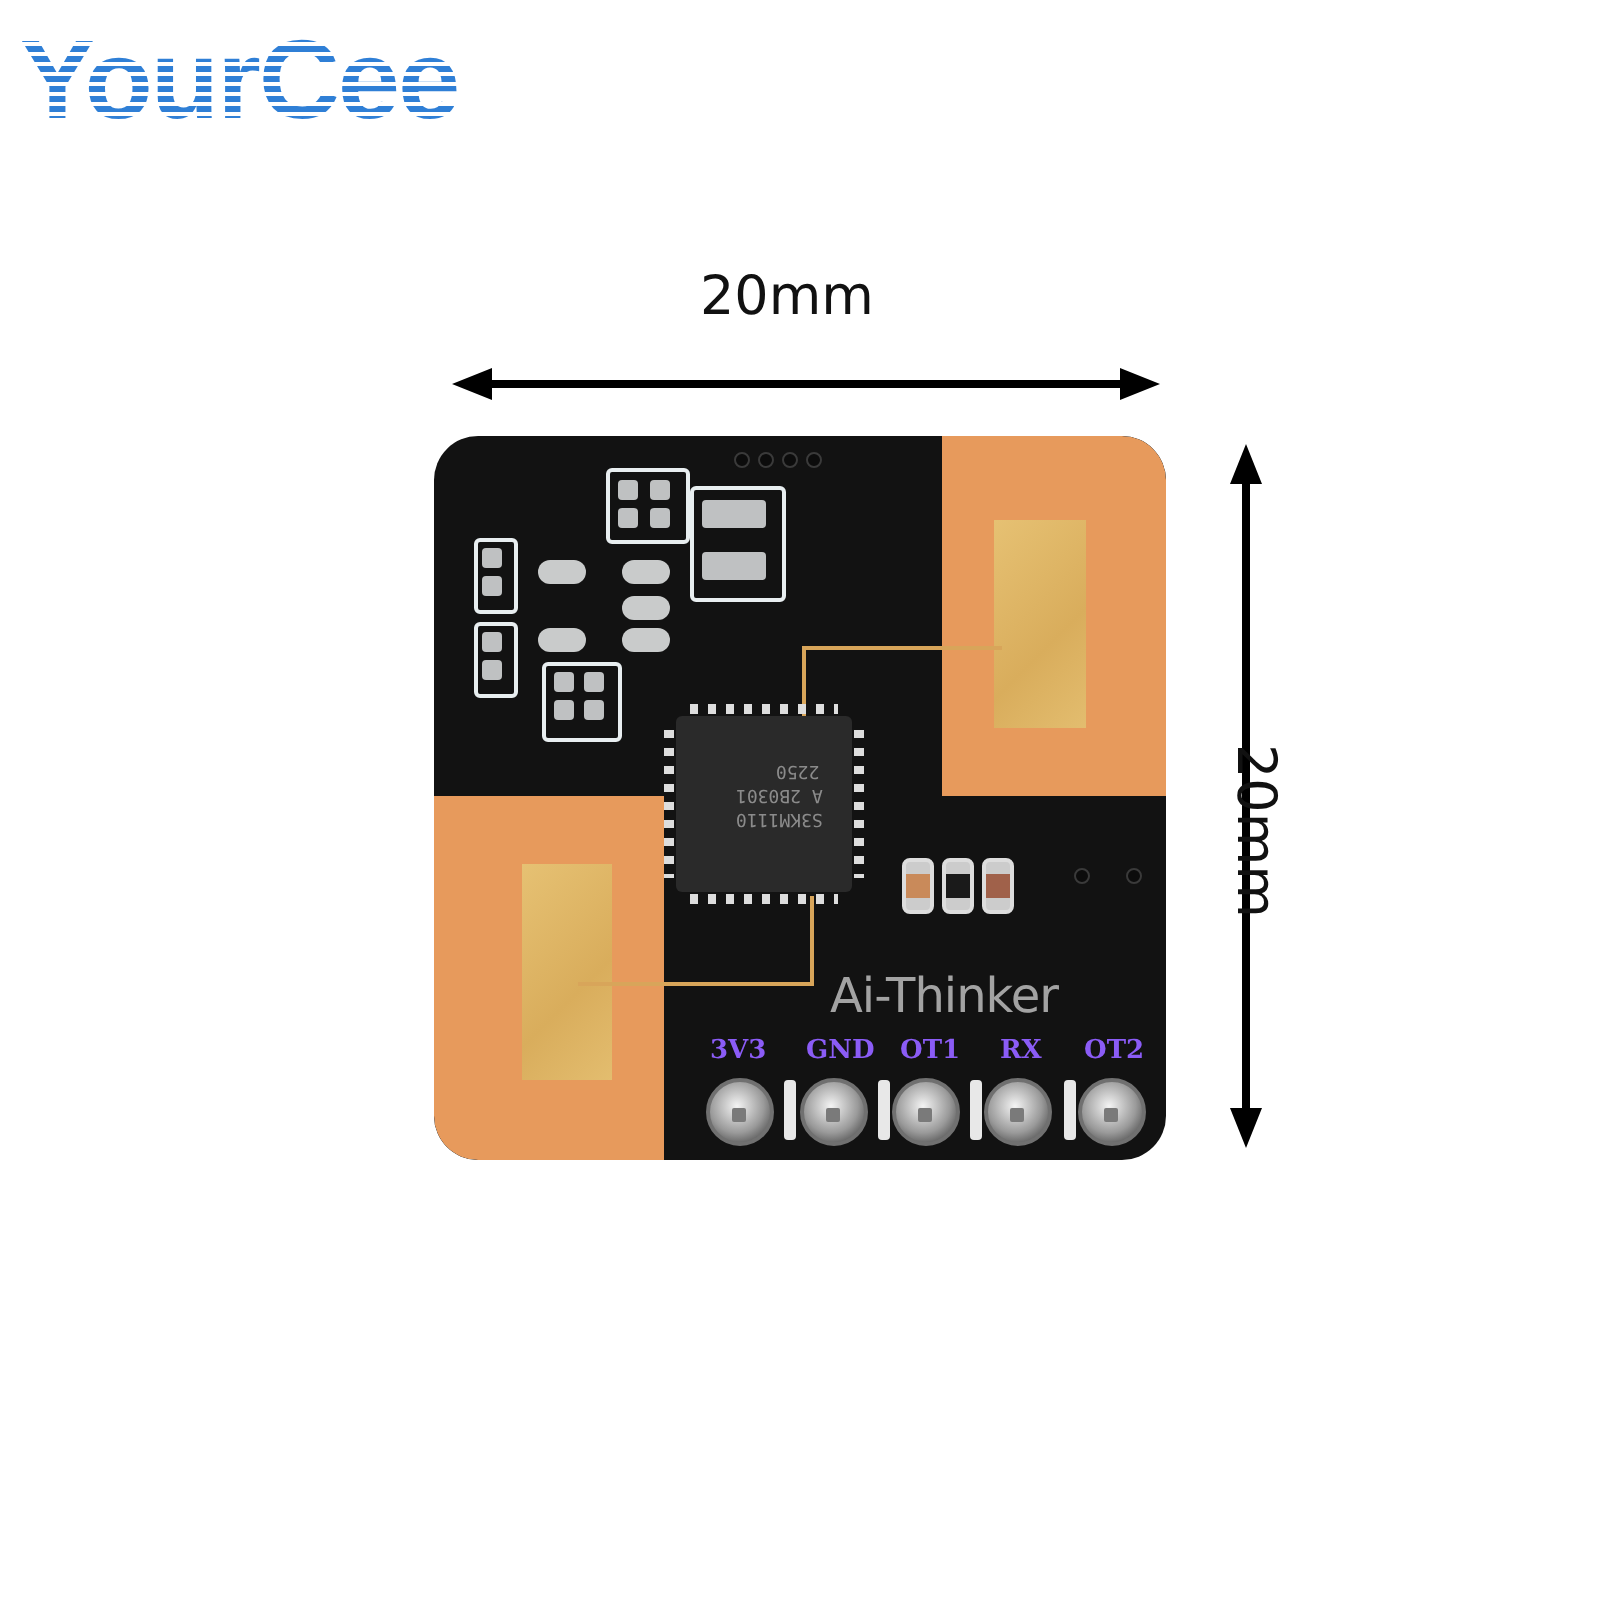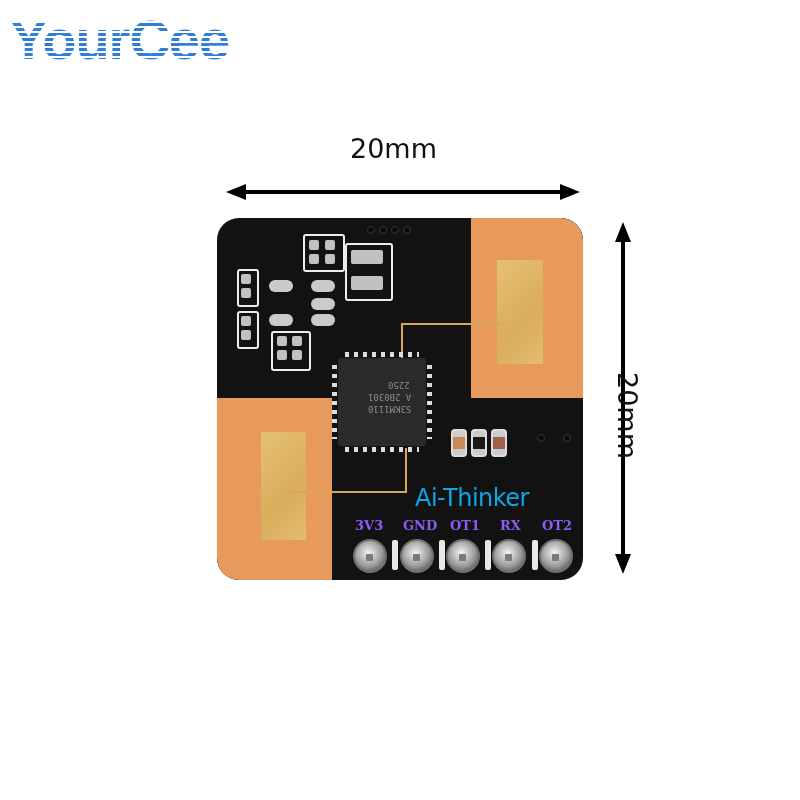--- a/index.html
+++ b/index.html
@@ -20,7 +20,7 @@
   .chip { position:absolute; left:121px; top:140px; width:88px; height:88px; background:#2a2a2a; border-radius:3px; }
   .pin { position:absolute; background:#d9d9d9; }
   .chip-text { position:absolute; color:#8b8b8b; font-size:9px; font-family:"DejaVu Sans Mono", monospace; transform:rotate(180deg); white-space:nowrap; }
-  .logo-text { position:absolute; left:198px; top:266px; font-size:24px; color:#0ea5e9; font-family:"DejaVu Sans", sans-serif; letter-spacing:-0.5px; }
+  .logo-text { position:absolute; left:198px; top:266px; font-size:24px; color:#a3a3a3; font-family:"DejaVu Sans", sans-serif; letter-spacing:-0.5px; }
   .pin-label { position:absolute; top:300px; font-size:13px; font-weight:bold; color:#8b5cf6; font-family:"DejaVu Serif", serif; }
   .header-pin { position:absolute; top:321px; width:30px; height:30px; border-radius:50%; background:radial-gradient(circle at 45% 40%, #f4f4f4, #9a9a9a 55%, #5f5f5f 80%); border:2px solid #707070; }
   .header-pin::after { content:""; position:absolute; left:11px; top:13px; width:7px; height:7px; background:#7a7a7a; border-radius:1px; }

